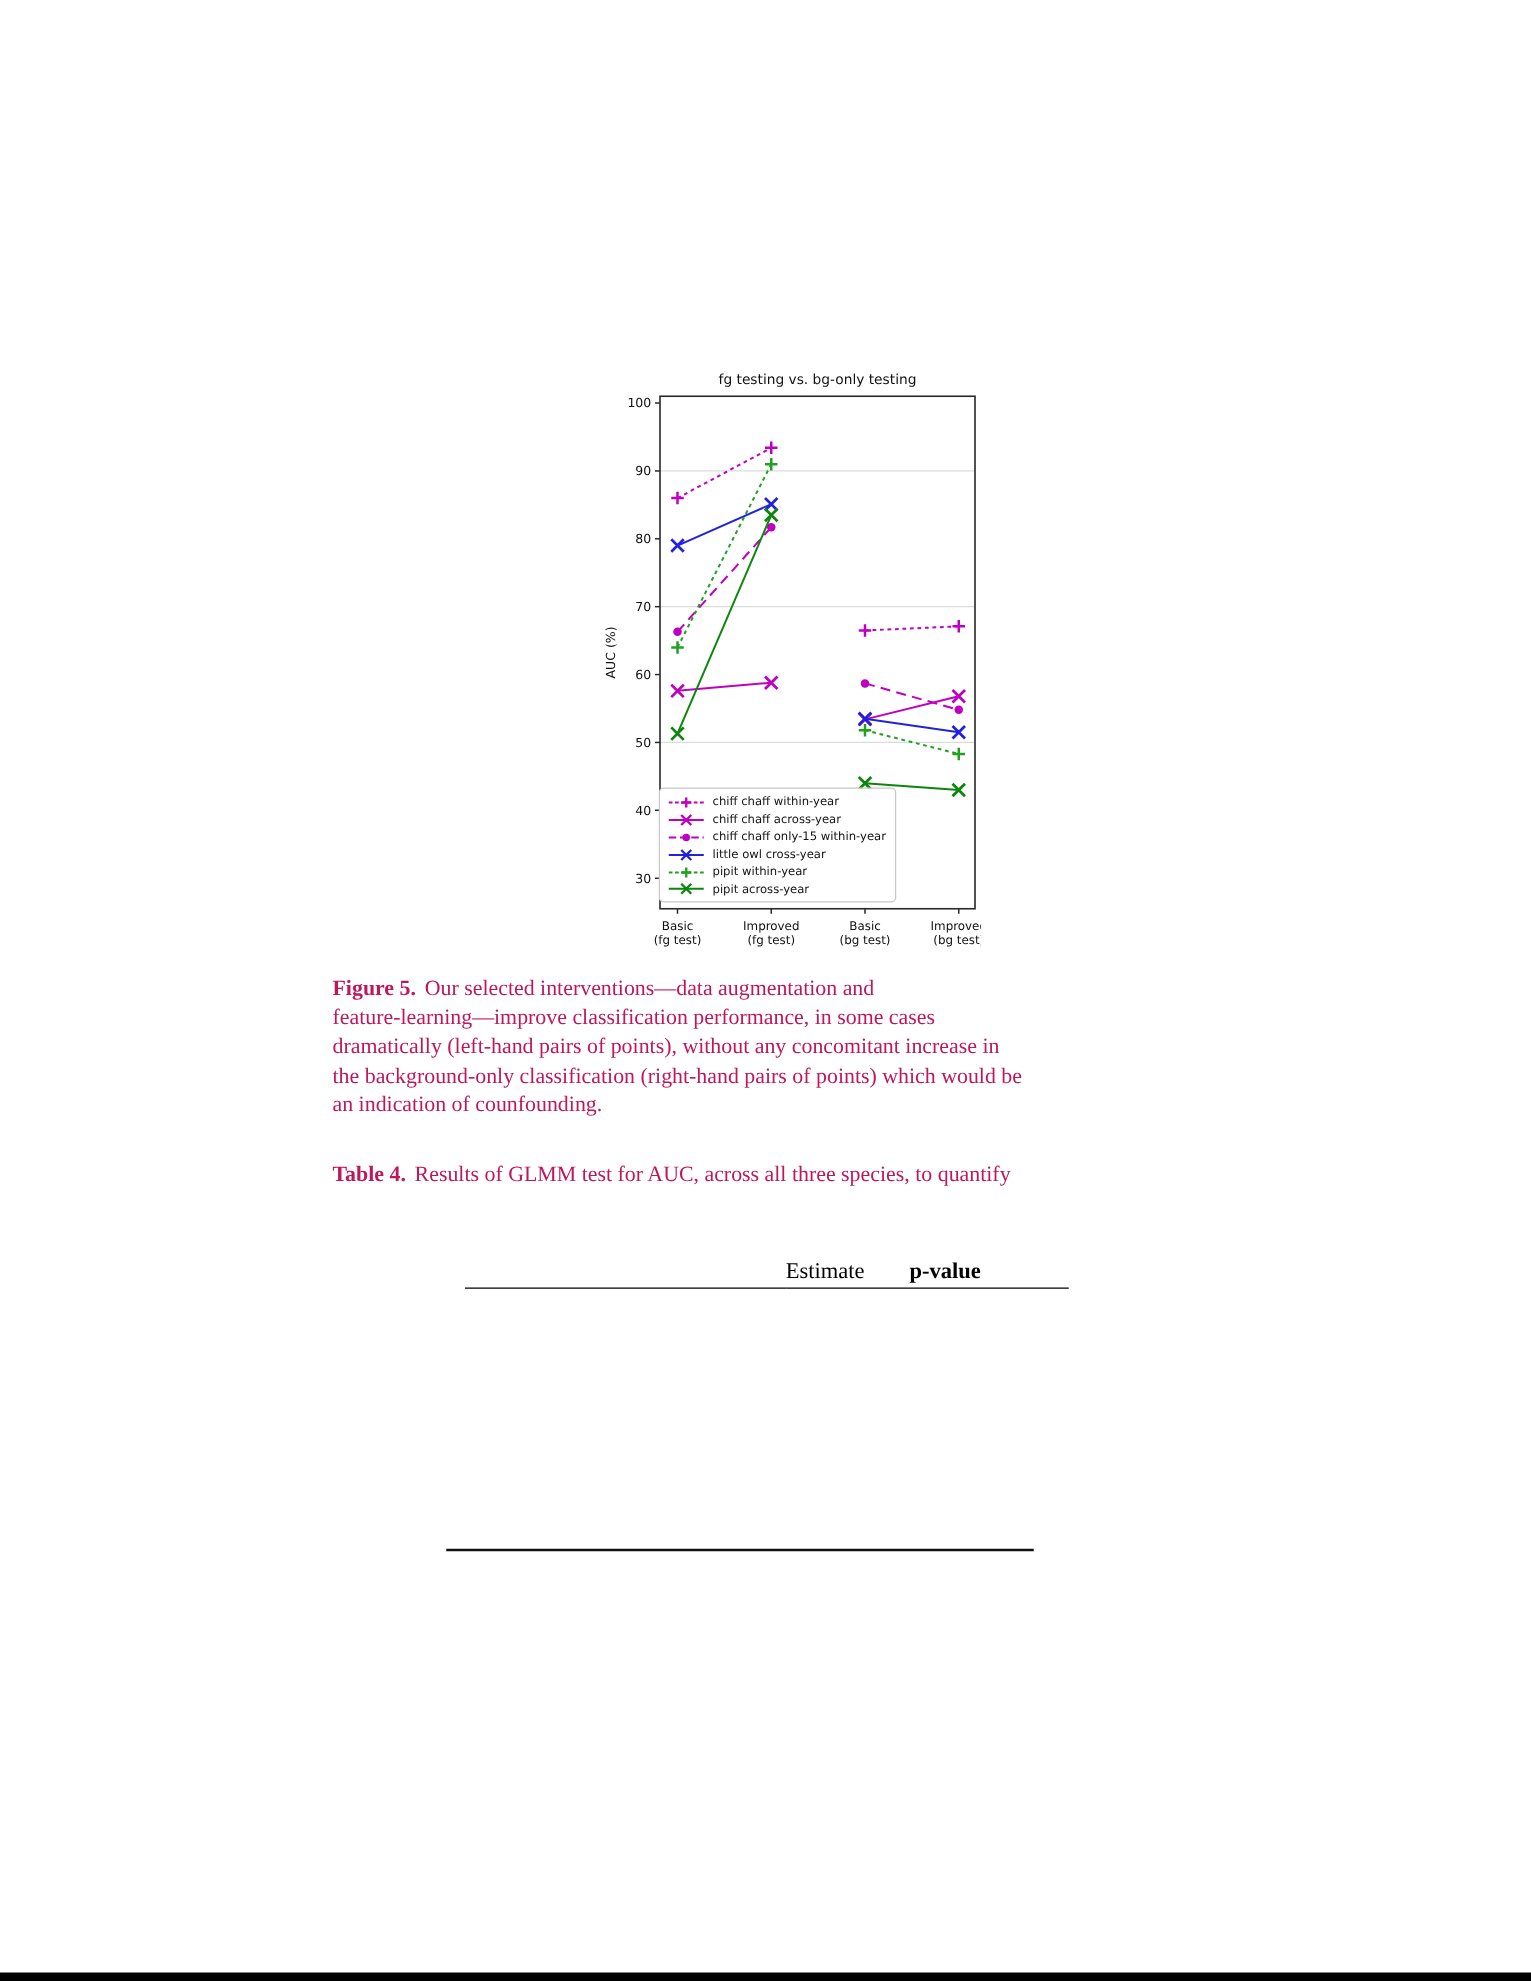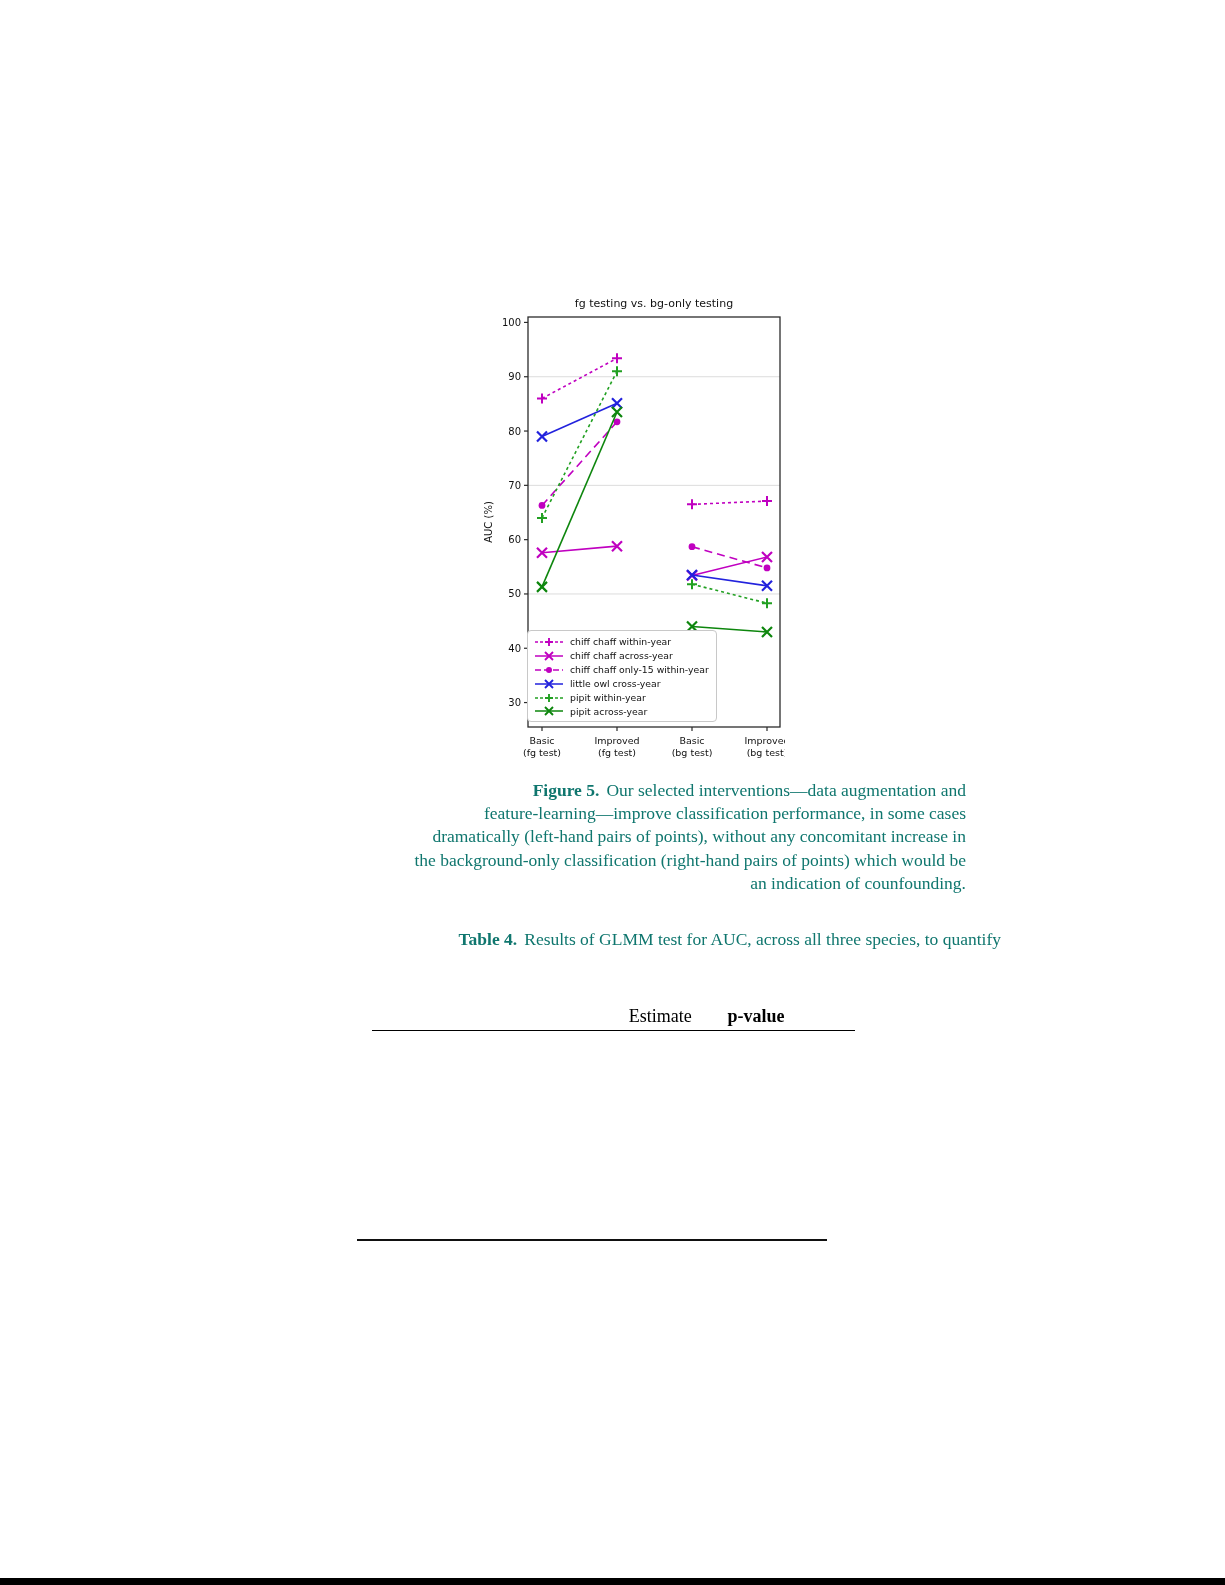--- a/index.html
+++ b/index.html
@@ -27,7 +27,7 @@
   
   .caption {
     position:absolute; left:266px; width:700px;
-    font-size:17.5px; line-height:23.2px; color:#0f766e;text-align:right;
+    font-size:17.5px; line-height:23.2px; color:#be185d;
   }
   .caption .cap-label { font-weight:bold; margin-right:7px; }
   .caption .cap-rest { white-space:pre-line; }

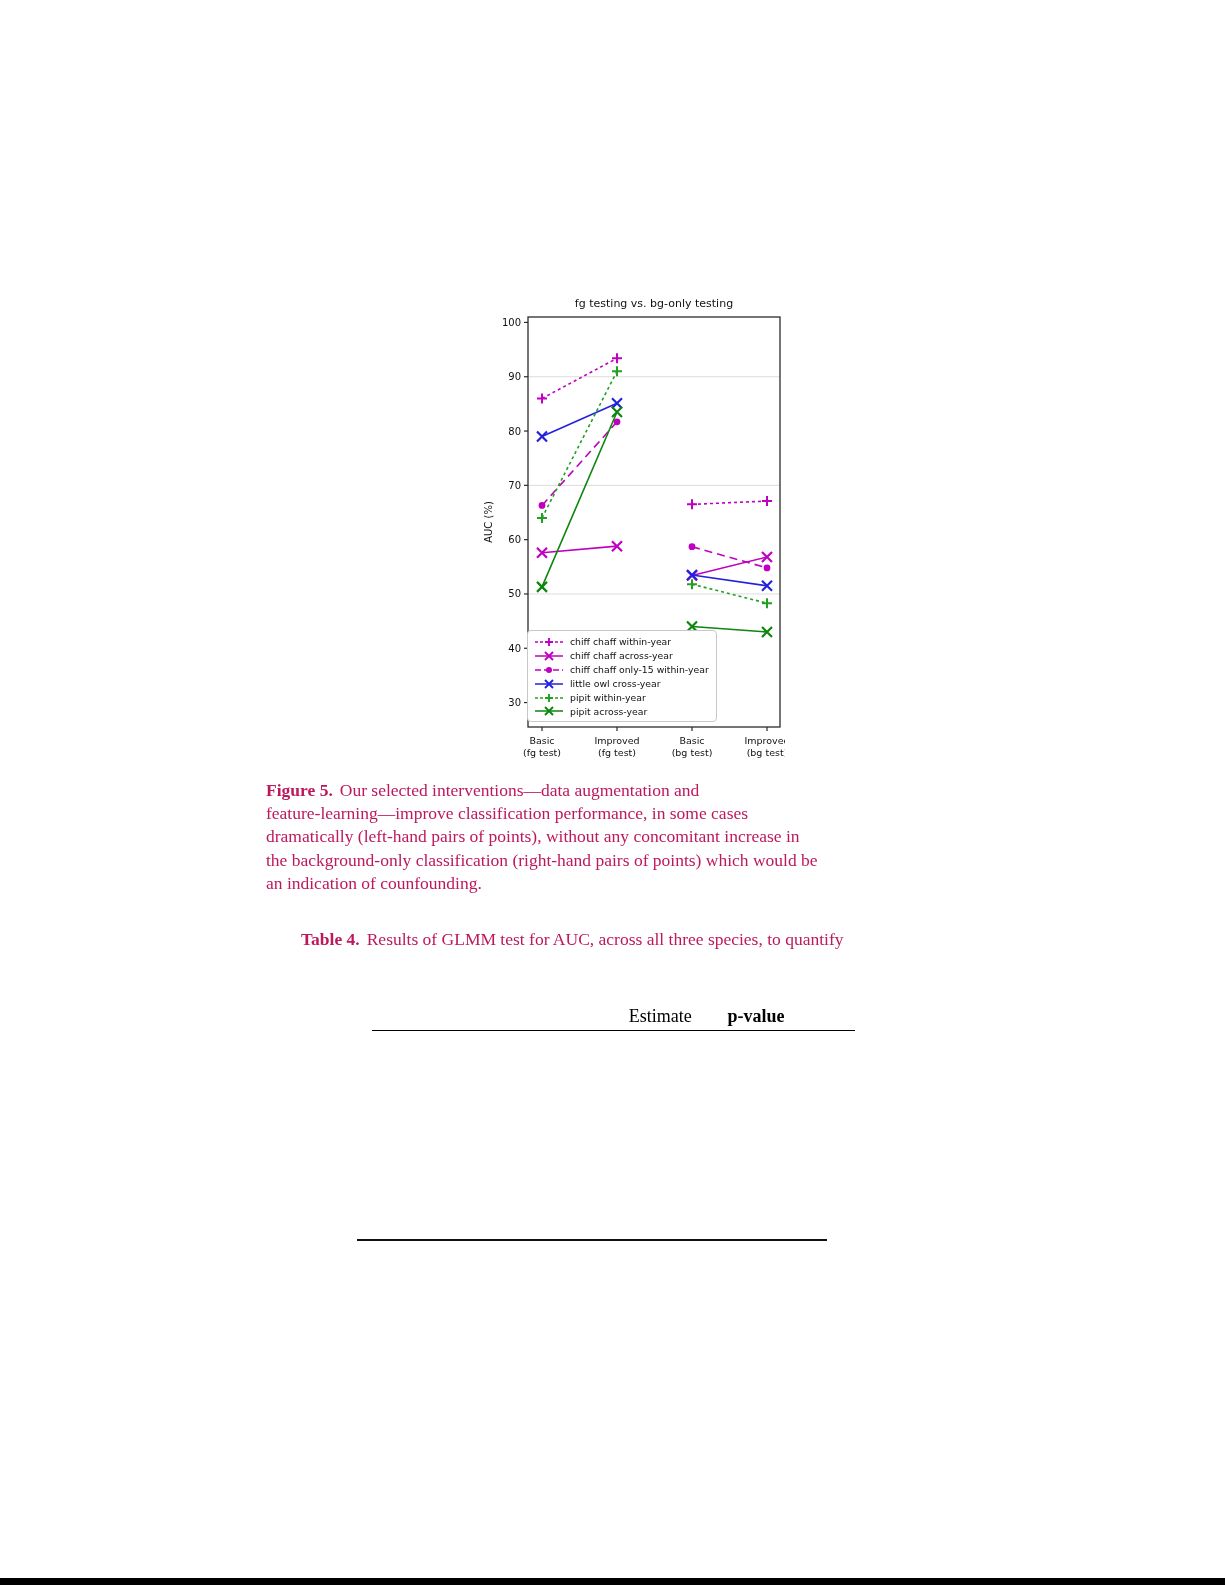--- a/index.html
+++ b/index.html
@@ -32,7 +32,7 @@
   .caption .cap-label { font-weight:bold; margin-right:7px; }
   .caption .cap-rest { white-space:pre-line; }
   #figure-caption { top:779px; }
-  #table-caption  { top:928px;margin-left:35px; }
+  #table-caption  { top:928px; }
   
   .glmm-table { position:absolute; left:372px; top:1001px; width:483px; }
   .glmm-table table {

